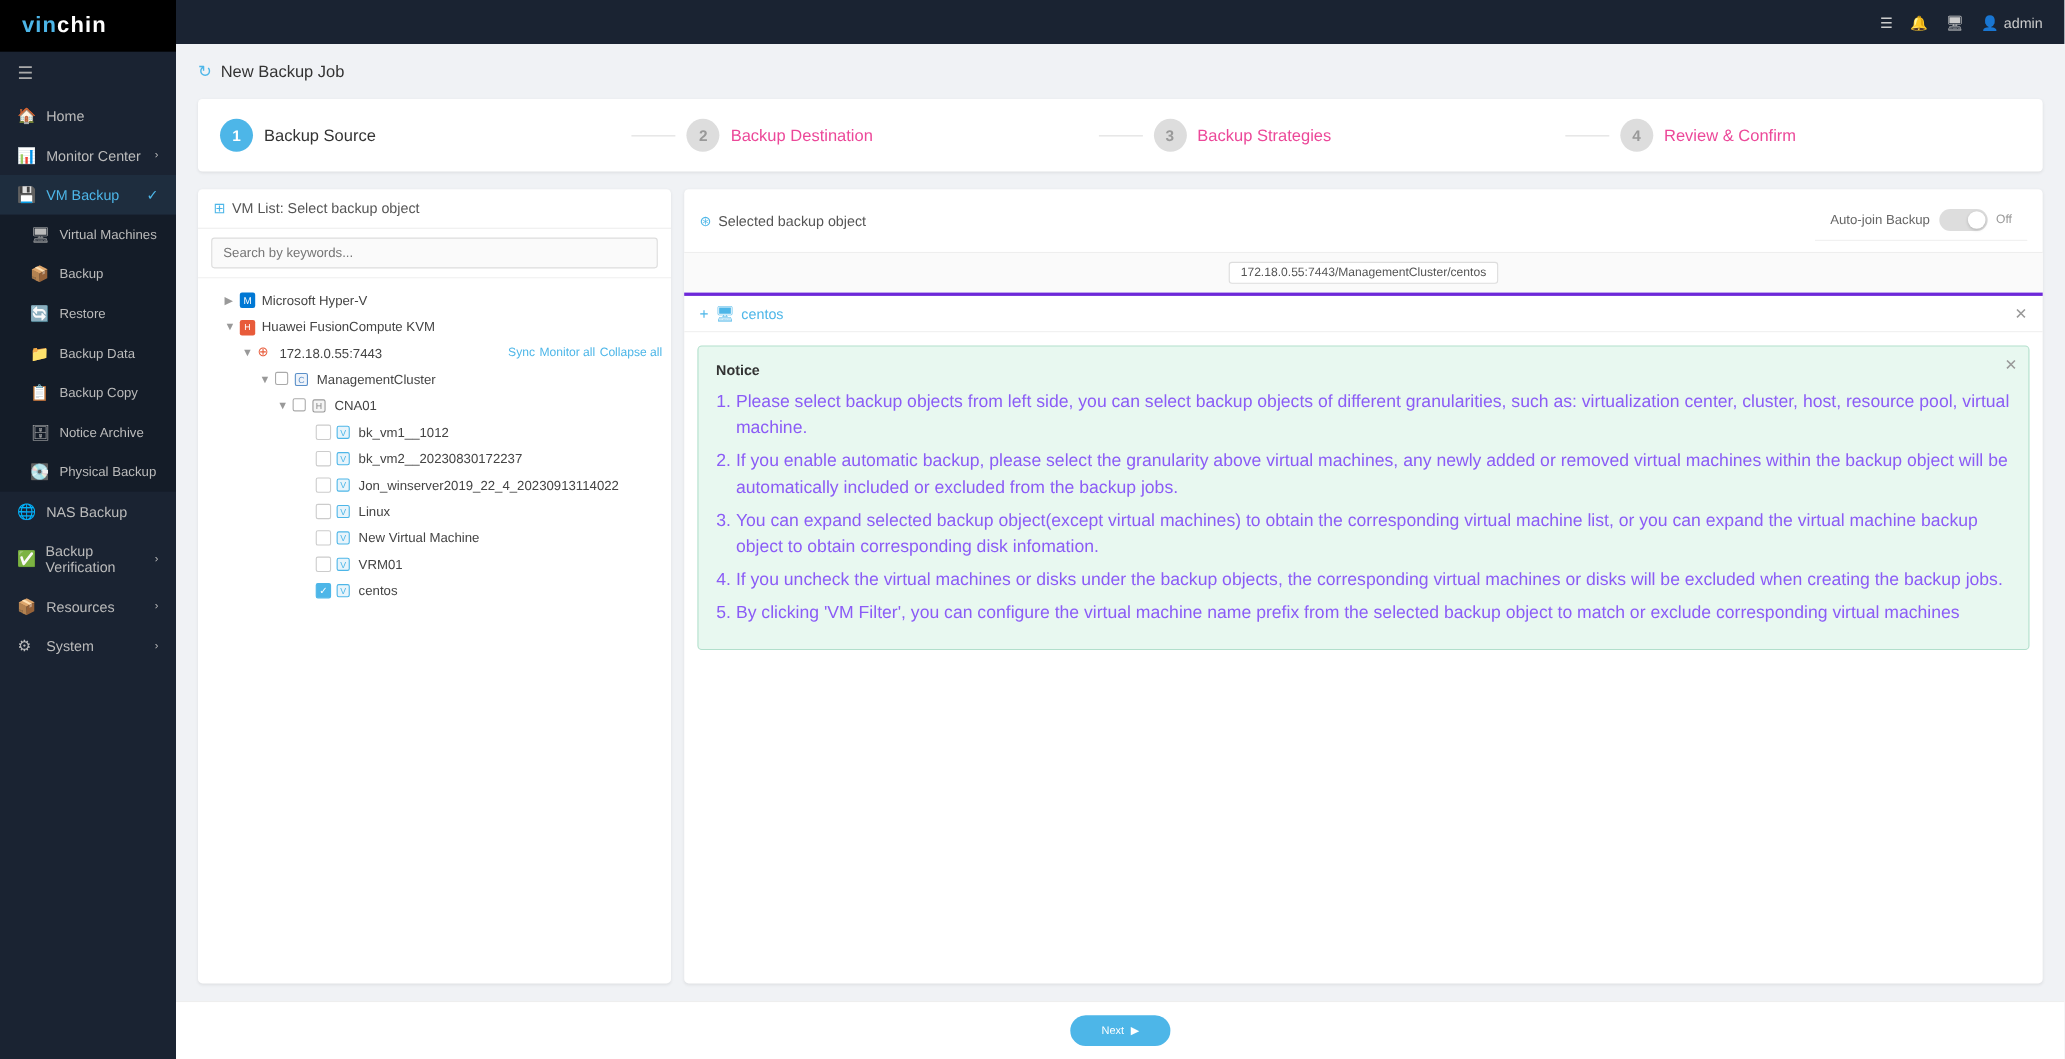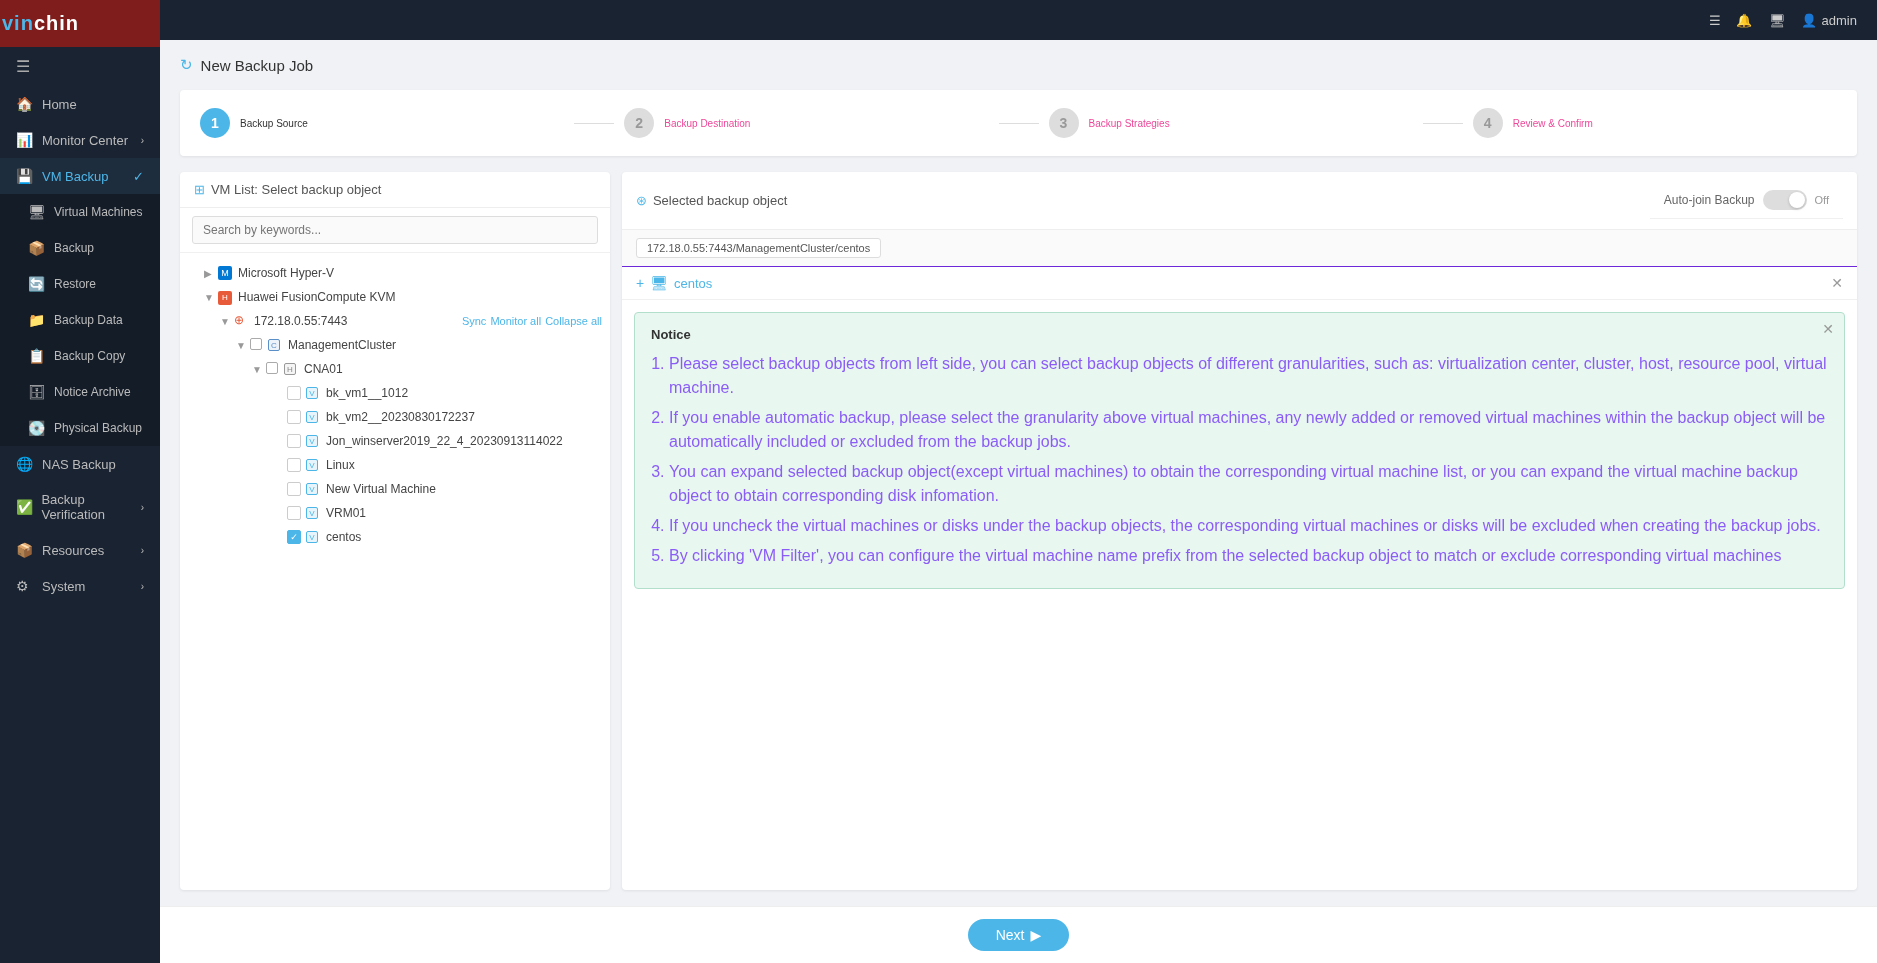--- a/index.html
+++ b/index.html
@@ -16,8 +16,8 @@
       height: 100%;
     }
     .sidebar-logo {
-      padding: 12px 2px;
-      background: #7f1d1d;
+      padding: 12px 20px;
+      background: #000000;
       display: flex;
       align-items: flex-start;
     }

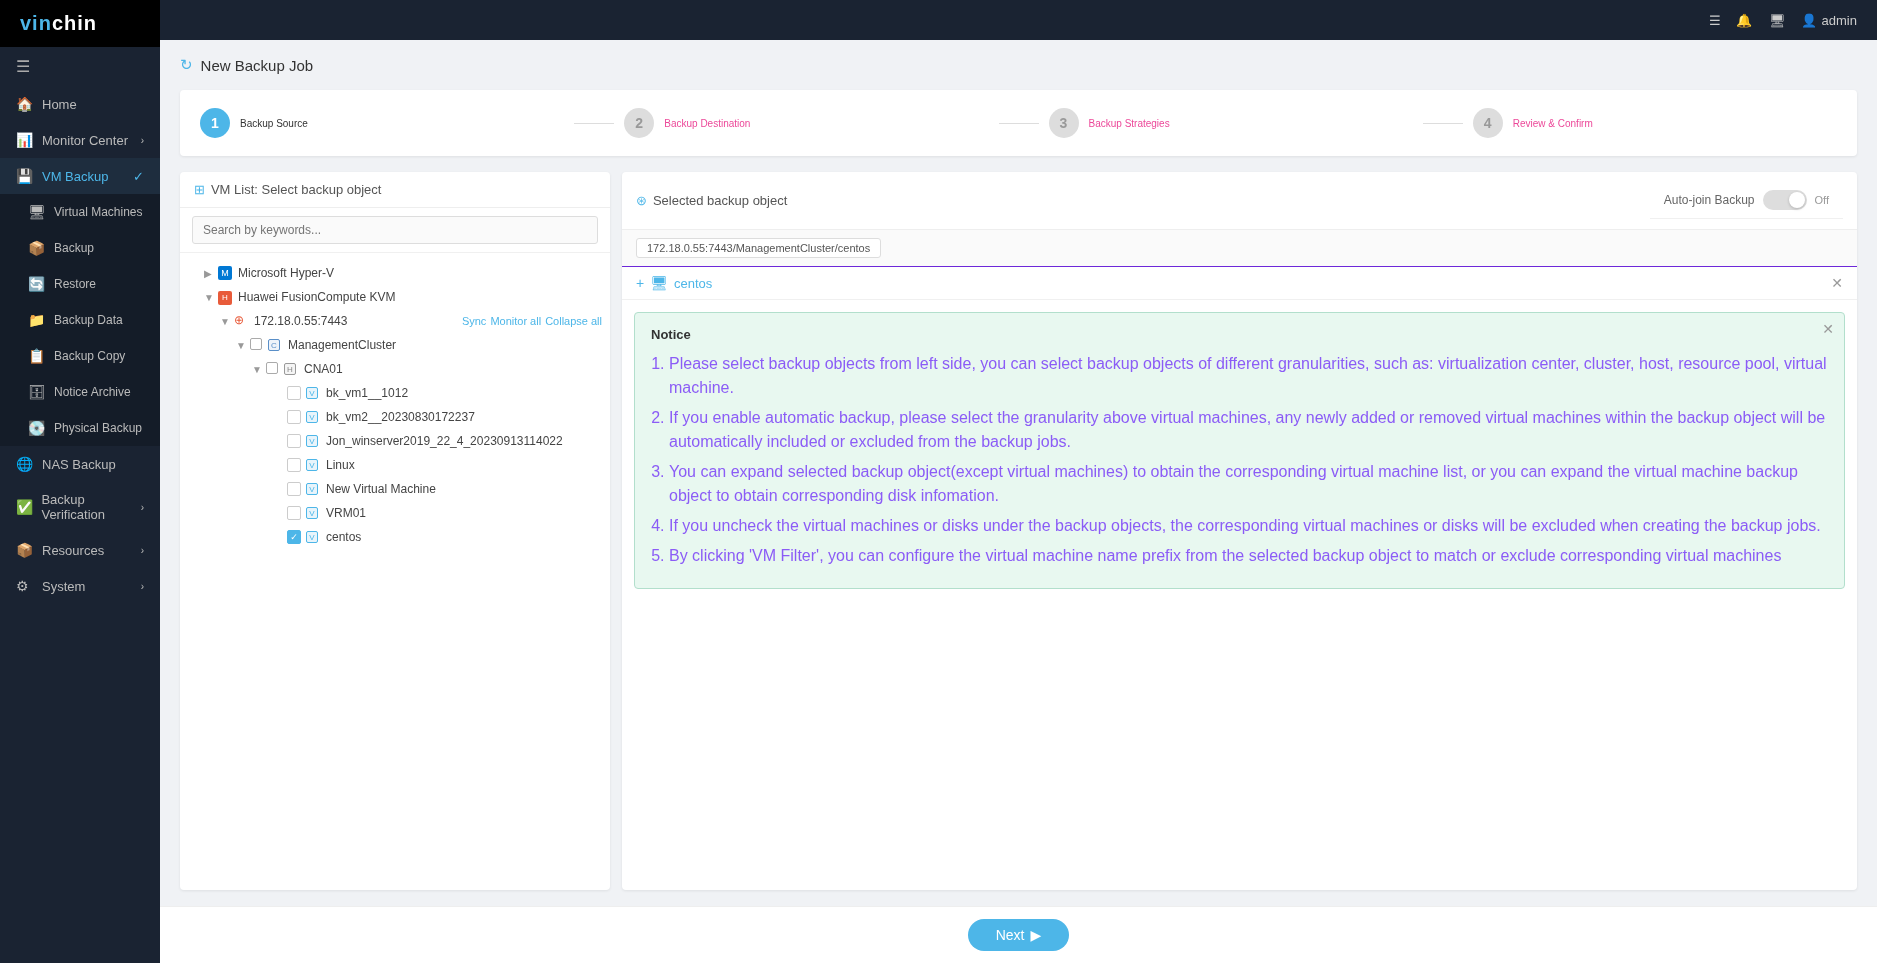--- a/index.html
+++ b/index.html
@@ -117,7 +117,7 @@
     }
     .step-circle.active { background: #4db6e8; color: #fff; }
     .step-circle.inactive { background: #ddd; color: #999; }
-    .step-label { font-size: 10px; }
+    .step-label { font-size: 15px; }
     .step-label.active { color: #333; font-weight: 500; }
     .step-label.inactive { color: #ec4899; }
     .step-divider { flex: 0 0 40px; height: 1px; background: #ddd; margin: 0 10px; }

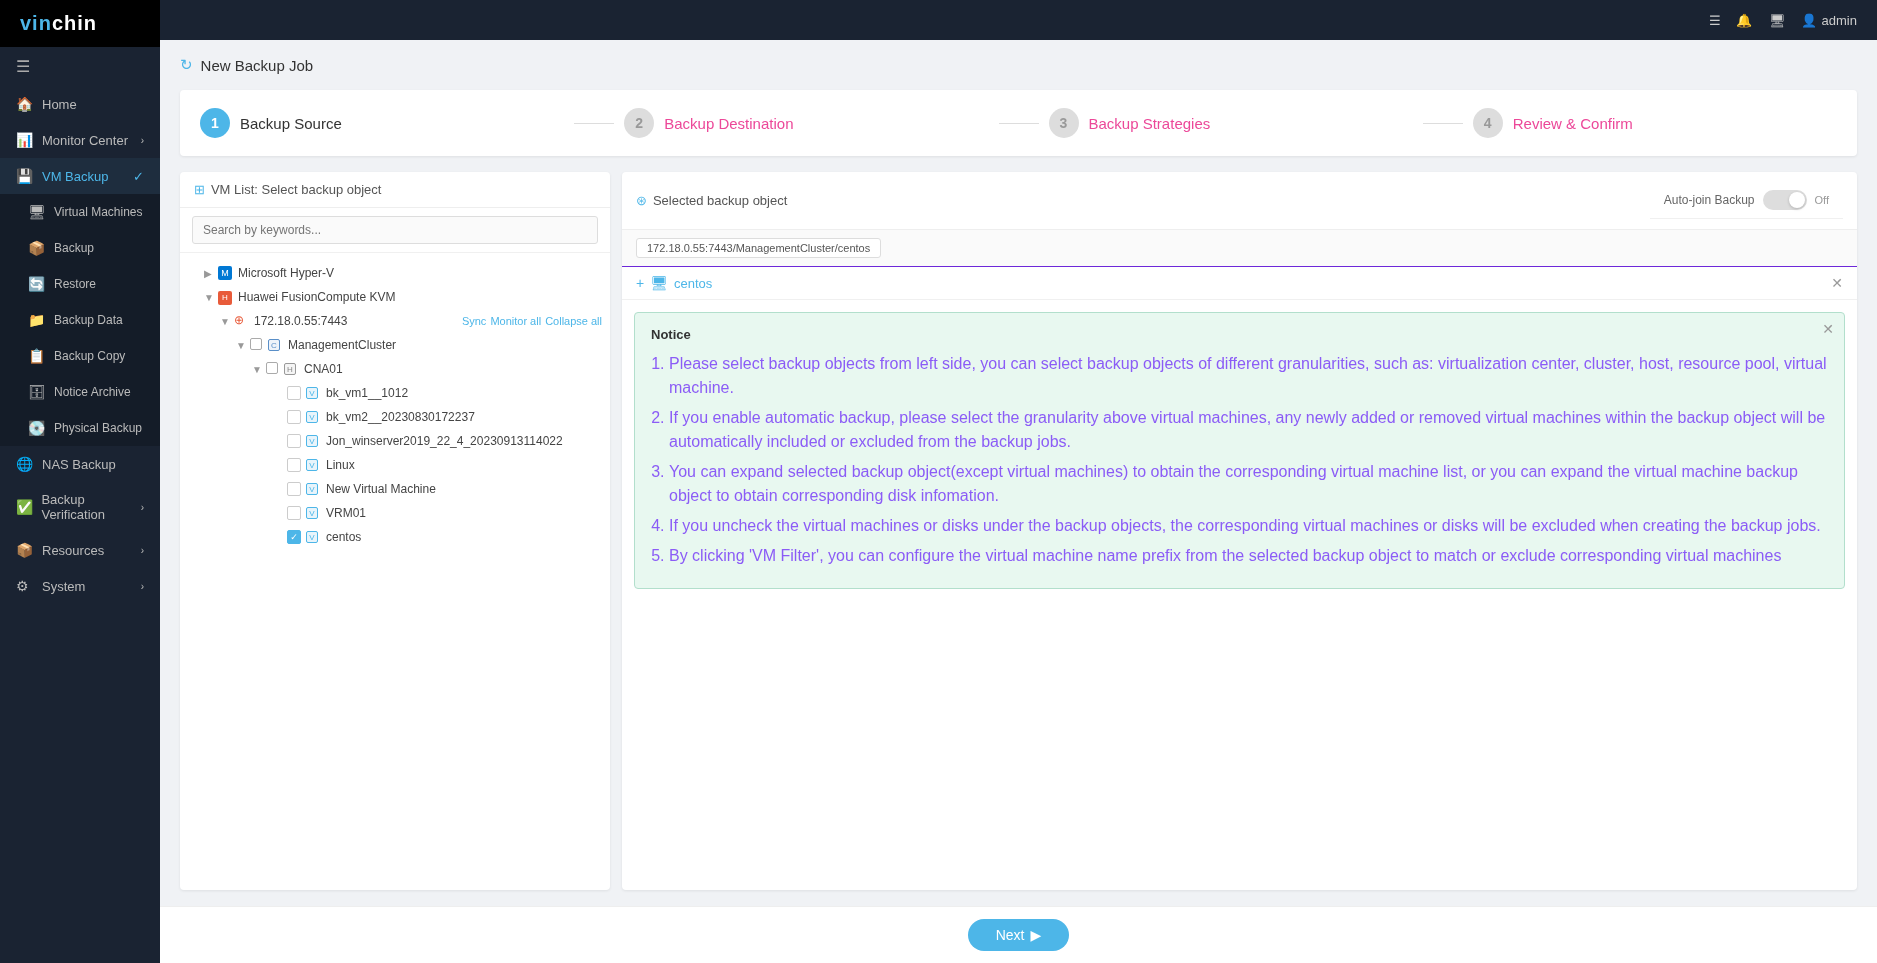--- a/index.html
+++ b/index.html
@@ -607,7 +607,7 @@
           </div>
         </div>
 
-        <div style="position:relative;padding:4px 0;background:#fafafa;border-bottom:1px solid #6d28d9;">
+        <div style="position:relative;padding:4px 0;background:#fafafa;border-bottom:3px solid #6d28d9;text-align:center;">
           <div style="display:inline-block;margin:4px 14px;background:#fff;border:1px solid #ddd;padding:3px 10px;border-radius:3px;font-size:11px;color:#555;">172.18.0.55:7443/ManagementCluster/centos</div>
         </div>
 

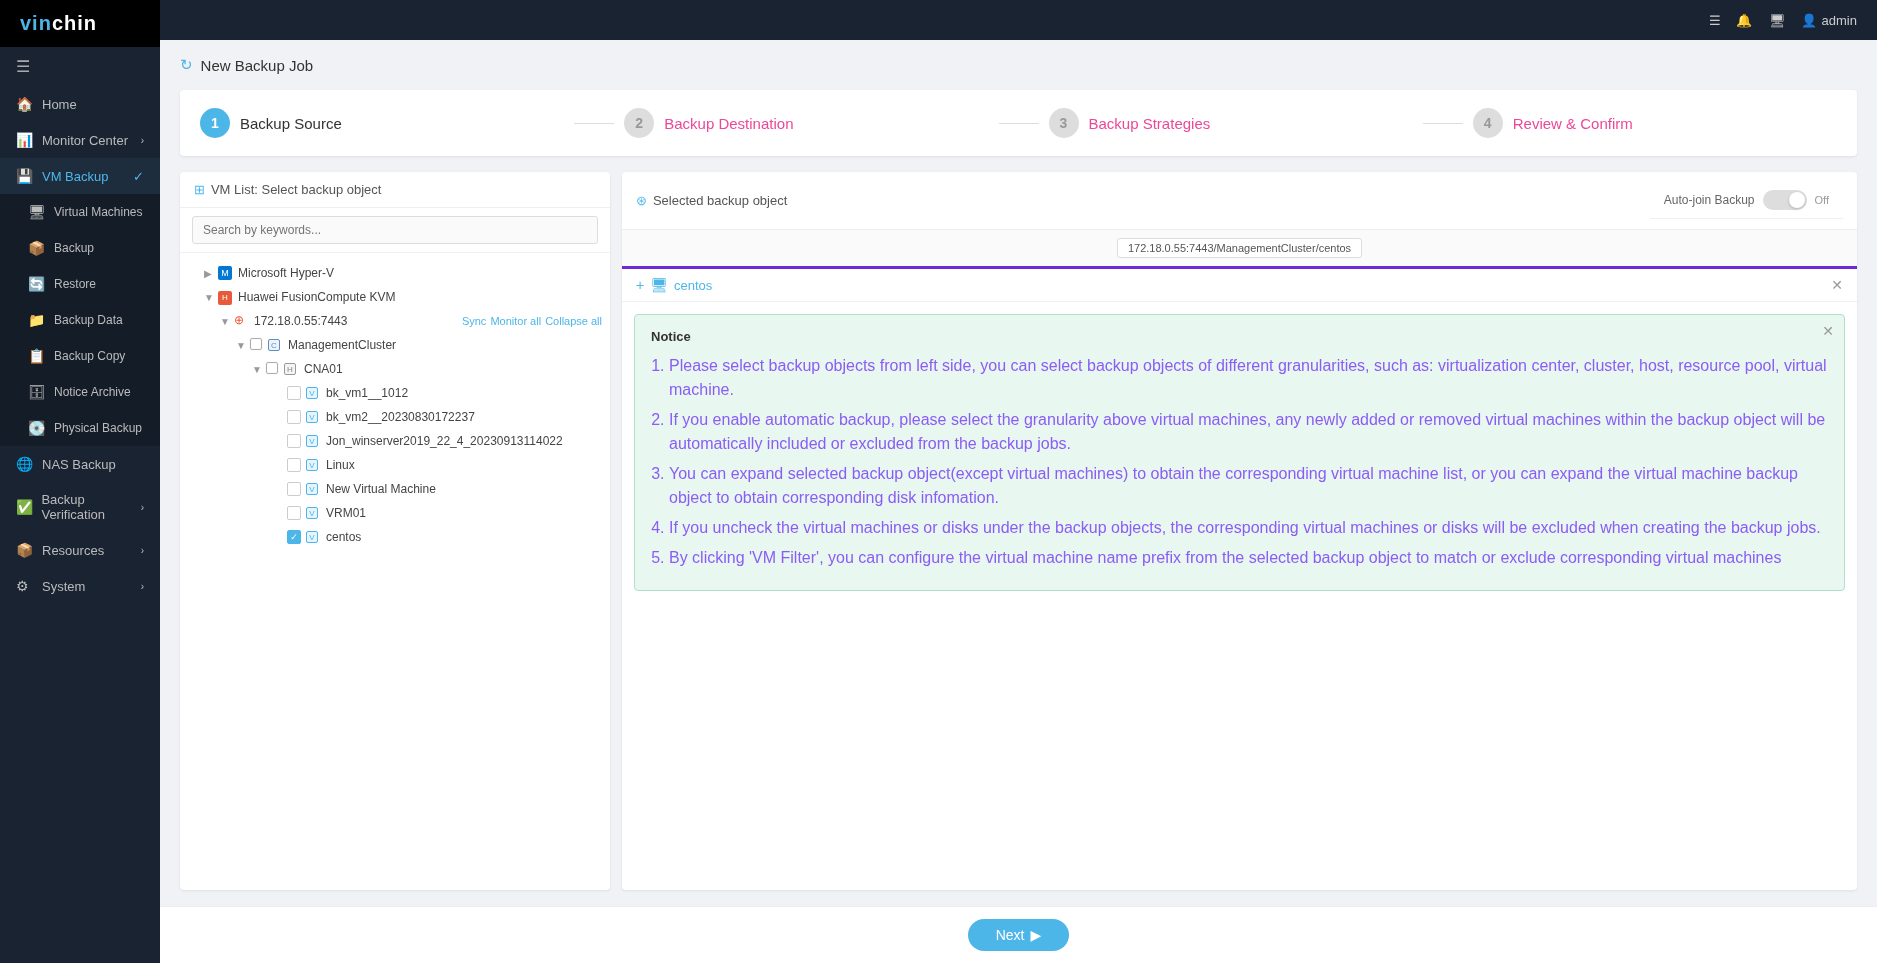--- a/index.html
+++ b/index.html
@@ -304,7 +304,7 @@
       border: none;
       border-radius: 20px;
       padding: 8px 28px;
-      font-size: 14px;
+      font-size: 10px;
       cursor: pointer;
       display: flex;
       align-items: center;

